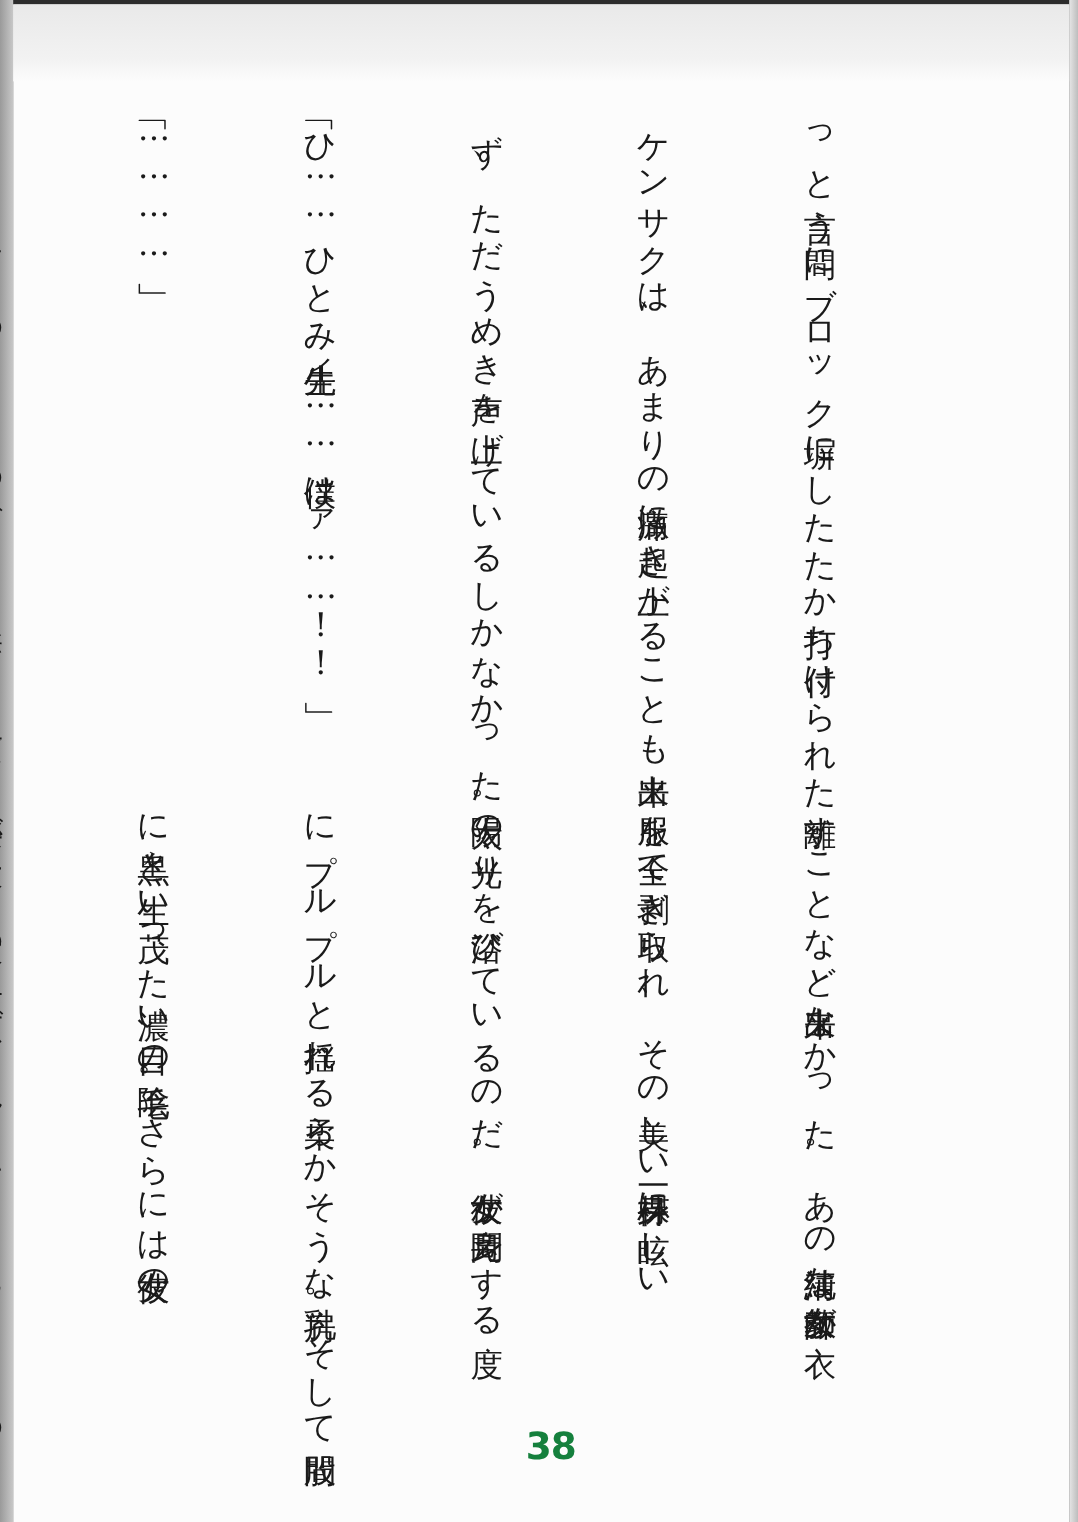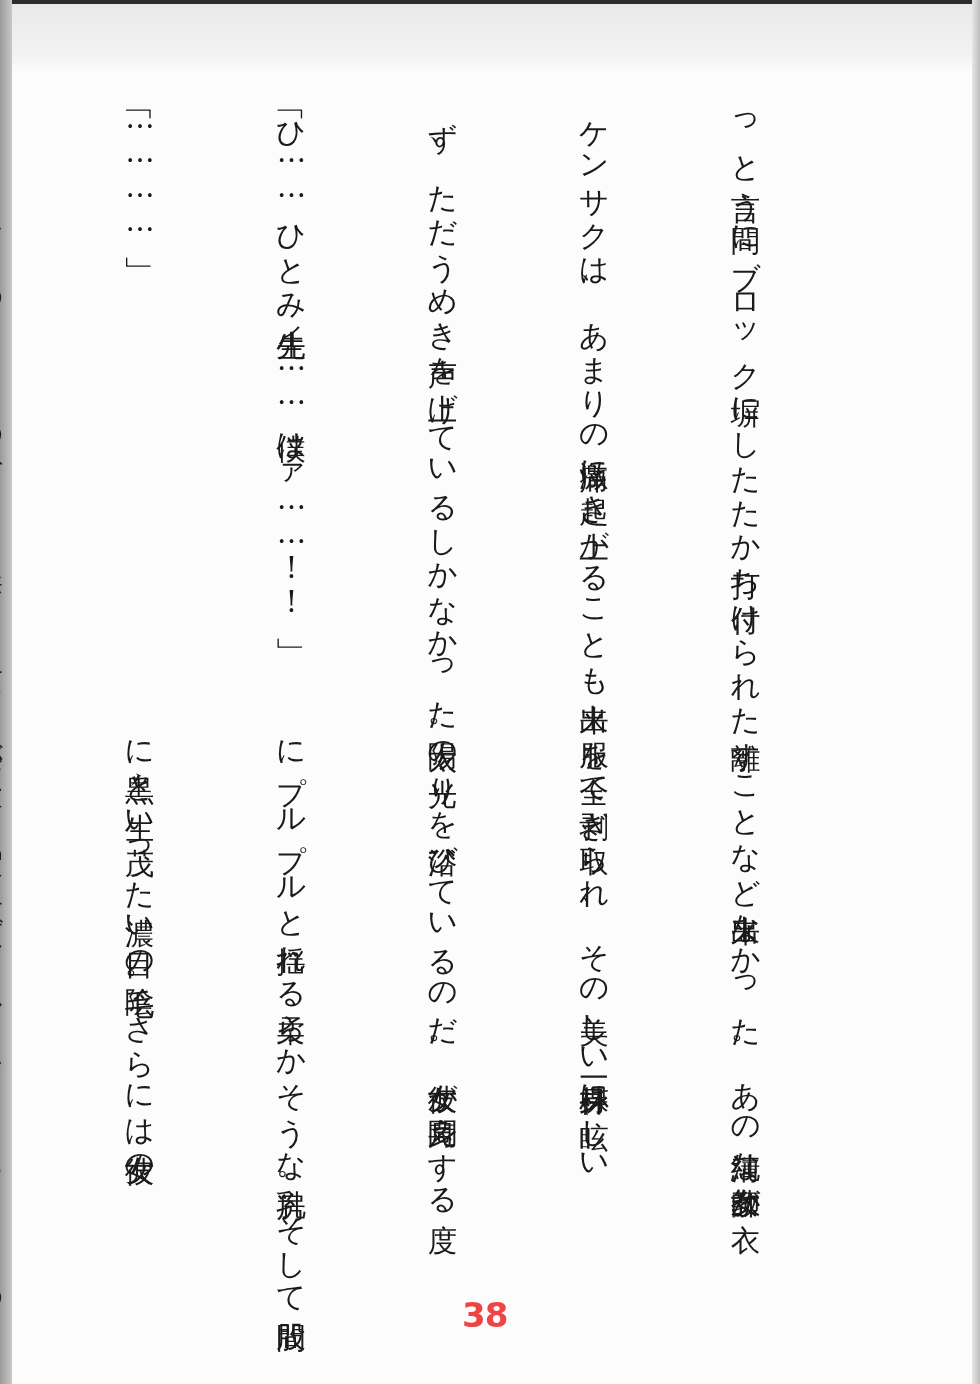--- a/index.html
+++ b/index.html
@@ -78,12 +78,12 @@
     }
     .page-number {
       position: absolute;
-      left: 450px;
+      left: 466px;
       top: 1291px;
       font-family: "DejaVu Sans", "Liberation Sans", sans-serif;
       font-weight: bold;
       font-size: 34px;
-      color: #ef4444;
+      color: #15803d;
       letter-spacing: -1px;
     }
   </style>

